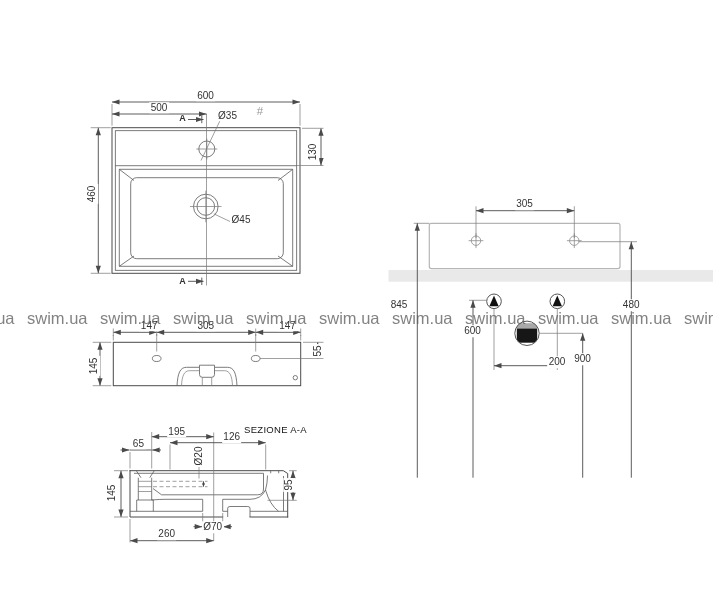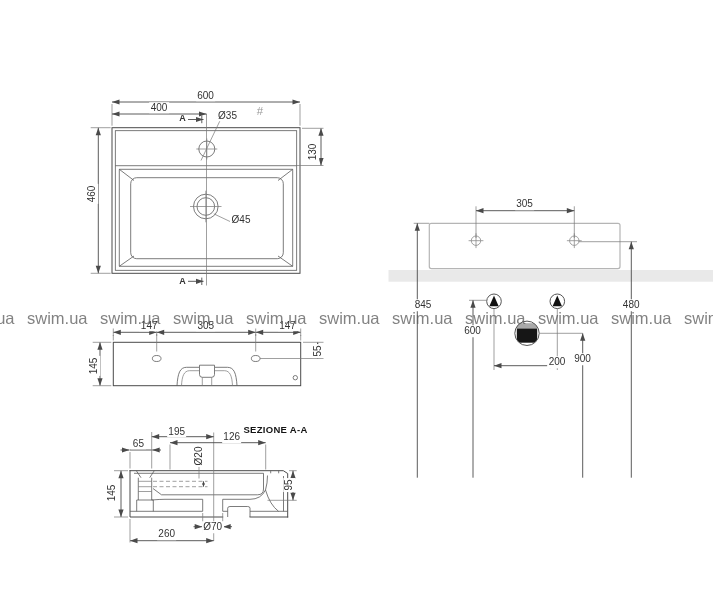--- a/index.html
+++ b/index.html
@@ -187,7 +187,7 @@
   </svg>
 
   <span class="lbl" style="left:205.5px;top:75.5px">600</span>
-  <span class="lbl" style="left:159px;top:87.5px">400</span>
+  <span class="lbl" style="left:159px;top:87.5px">500</span>
   <span class="lbl albl" style="left:182.5px;top:98.3px">A</span>
   <span class="lbl" style="left:227.5px;top:95.5px">Ø35</span>
   <span class="lbl hash" style="left:260px;top:92px">#</span>

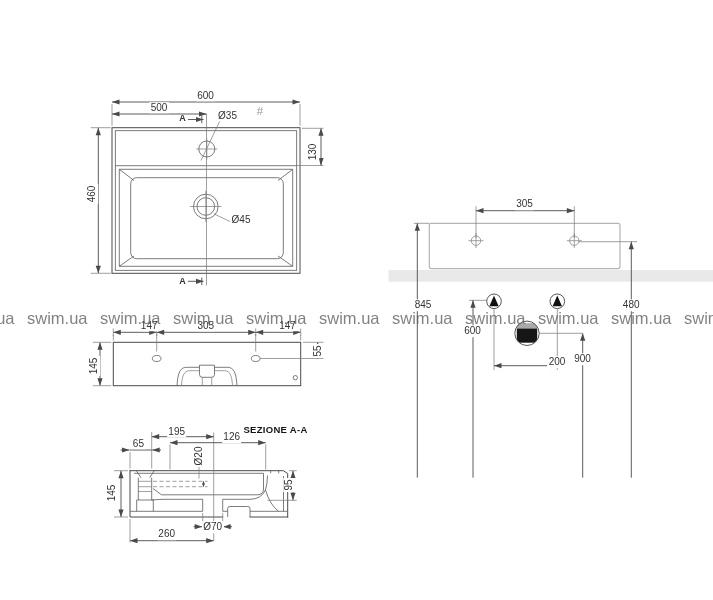--- a/index.html
+++ b/index.html
@@ -213,7 +213,7 @@
   <span class="lbl" style="left:166.7px;top:514.3px">260</span>
 
   <span class="lbl" style="left:524.5px;top:184px">305</span>
-  <span class="lbl" style="left:423px;top:285px">845</span>
+  <span class="lbl" style="left:399px;top:285px">845</span>
   <span class="lbl" style="left:631.2px;top:285px">480</span>
   <span class="lbl" style="left:472.5px;top:311px">600</span>
   <span class="lbl" style="left:582.5px;top:339px">900</span>

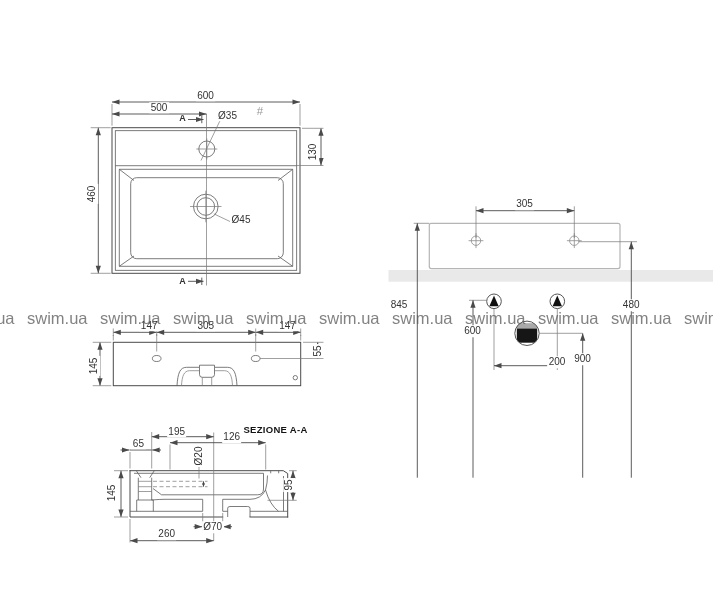--- a/index.html
+++ b/index.html
@@ -20,7 +20,7 @@
   .rot{transform:translate(-50%,-50%) rotate(-90deg);}
   .albl{font-size:9px;font-weight:700;background:transparent;padding:0;}
   .hash{color:#999;font-size:11.5px;background:transparent;}
-  .sez{font-size:9.5px;font-weight:700;color:#141414;letter-spacing:.3px;}
+  .sez{font-size:9.5px;font-weight:400;color:#141414;letter-spacing:.3px;}
   .wm{position:absolute;top:289px;font-size:16.5px;color:#5f5f5f;opacity:.78;z-index:3;
       pointer-events:none;white-space:nowrap;}
 </style>

